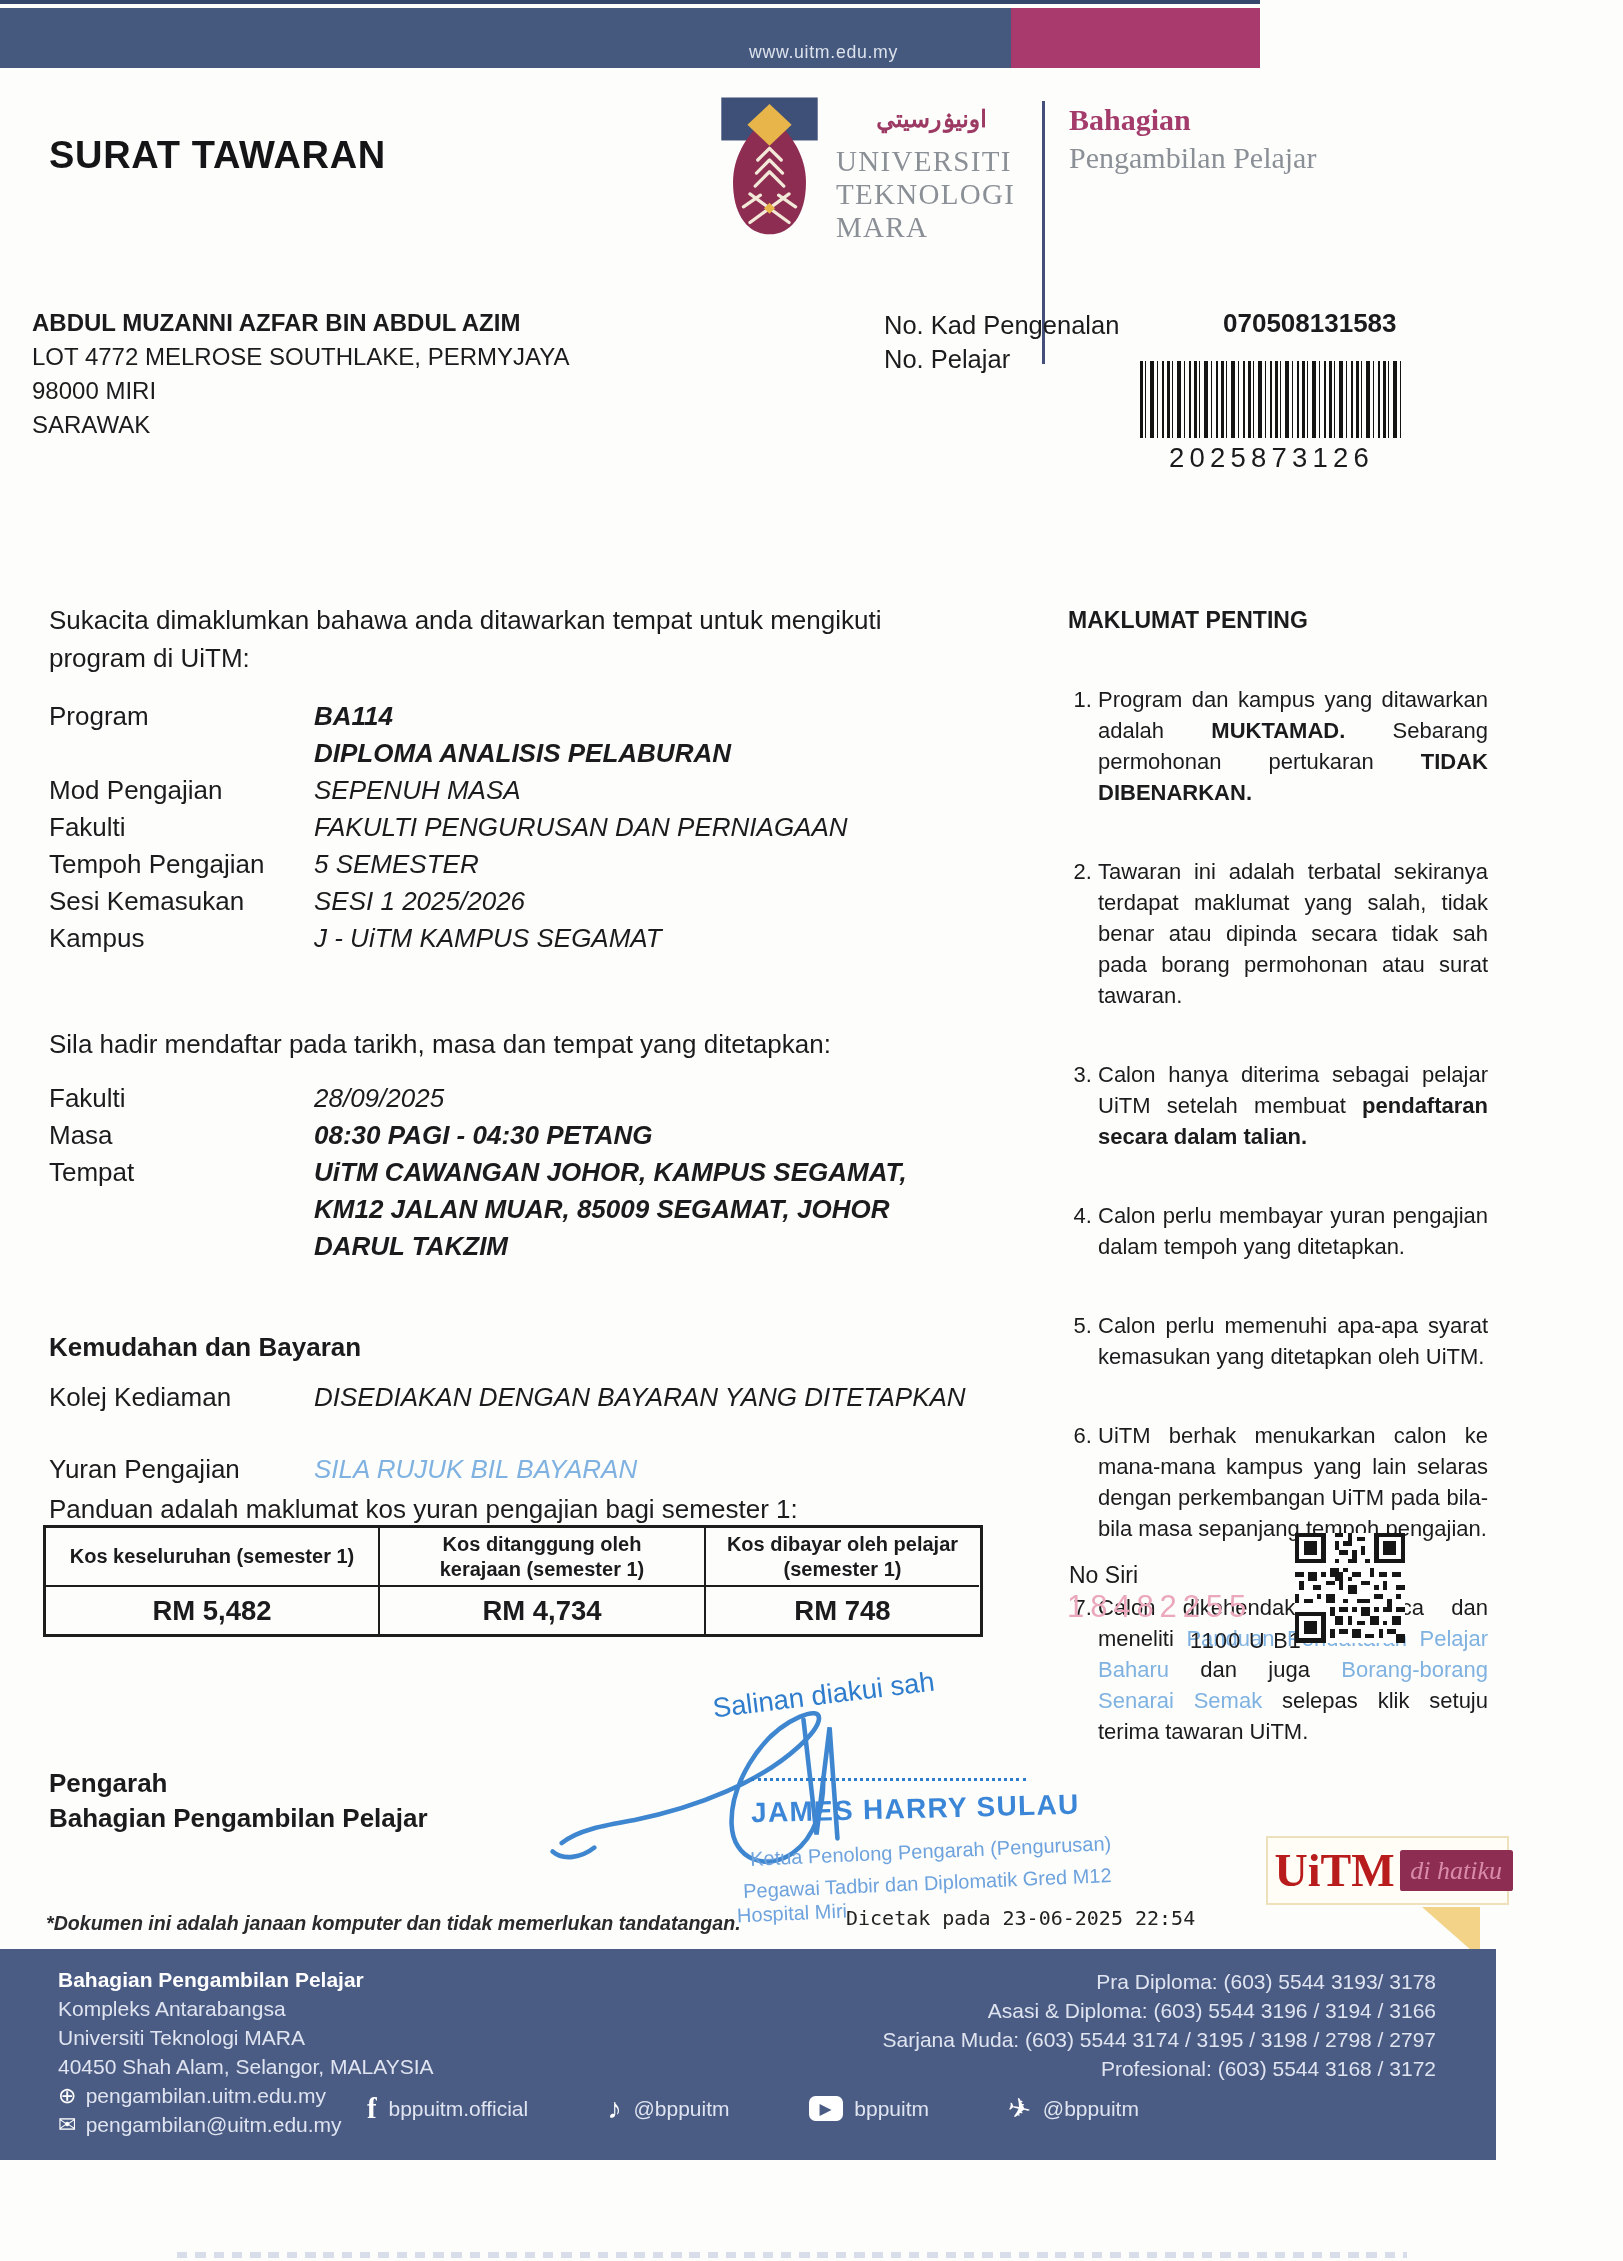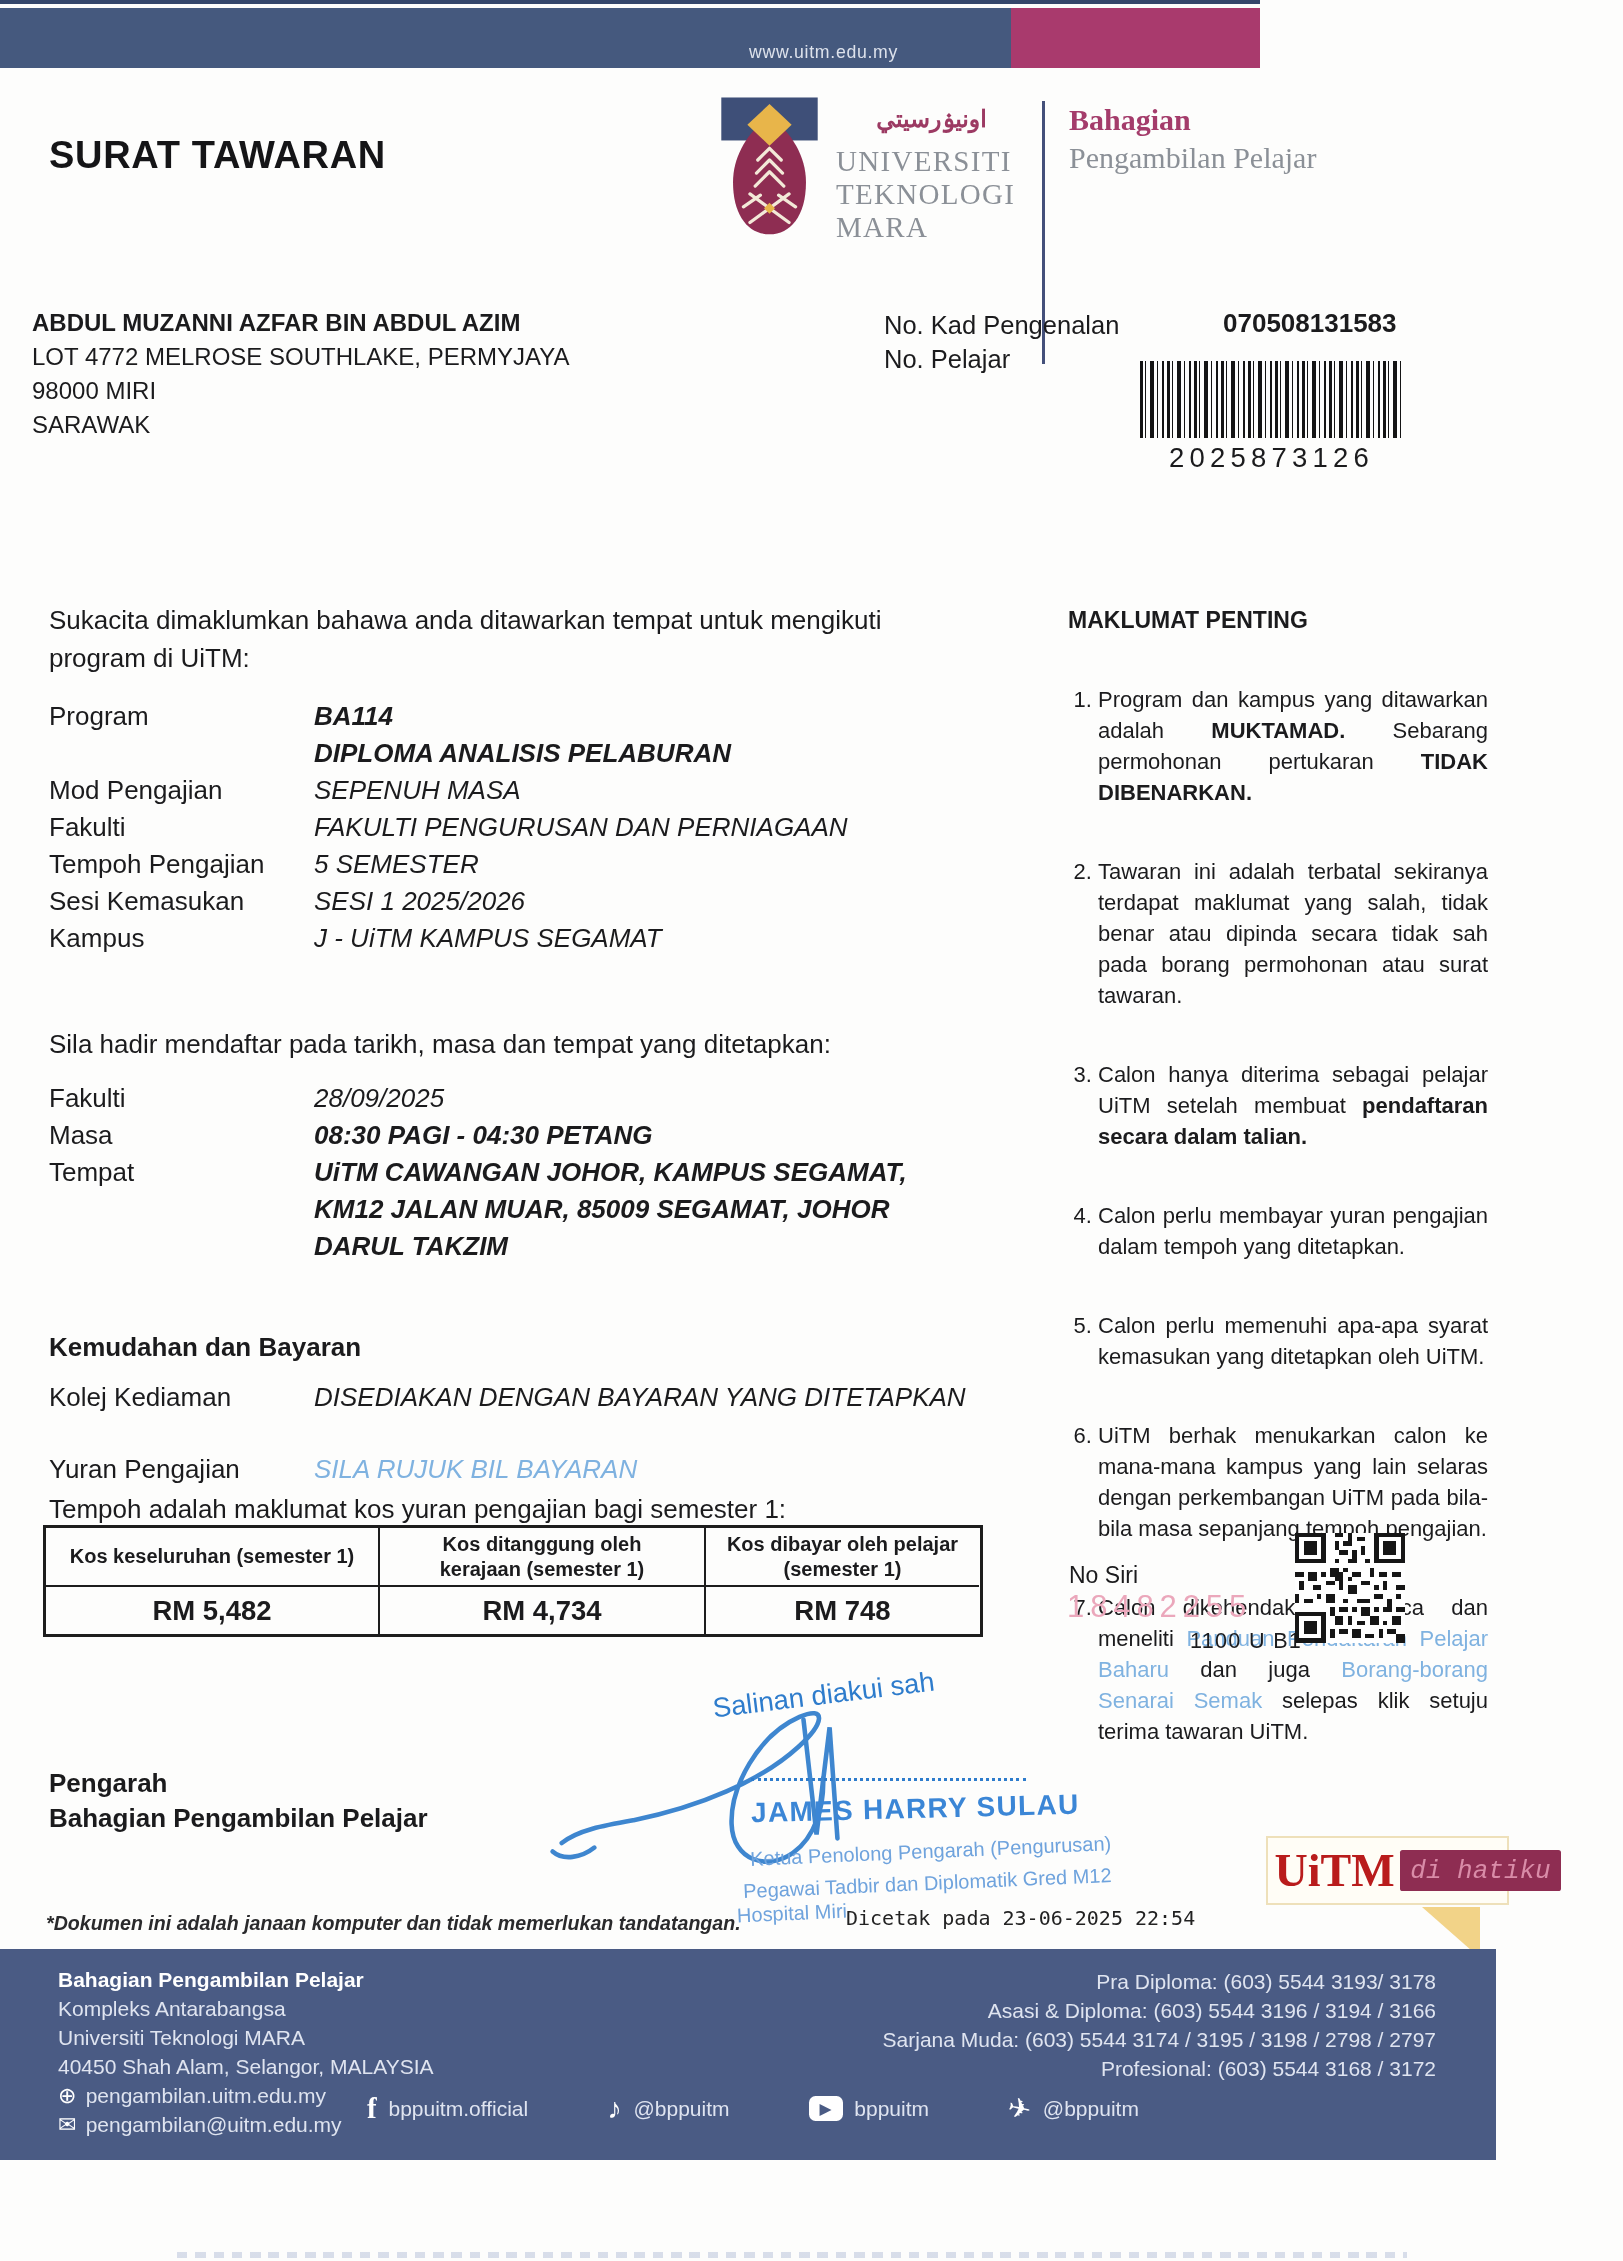--- a/index.html
+++ b/index.html
@@ -230,7 +230,7 @@
     <span class="plabel">Yuran Pengajian</span>
     <span class="pvalue link-blue">SILA RUJUK BIL BAYARAN</span>
   </div>
-  <div class="tbl-intro">Tempoh adalah maklumat kos yuran pengajian bagi semester 1:</div>
+  <div class="tbl-intro">Panduan adalah maklumat kos yuran pengajian bagi semester 1:</div>
 
   <div class="fee-table">
     <div class="fee-th">Kos keseluruhan (semester 1)</div>

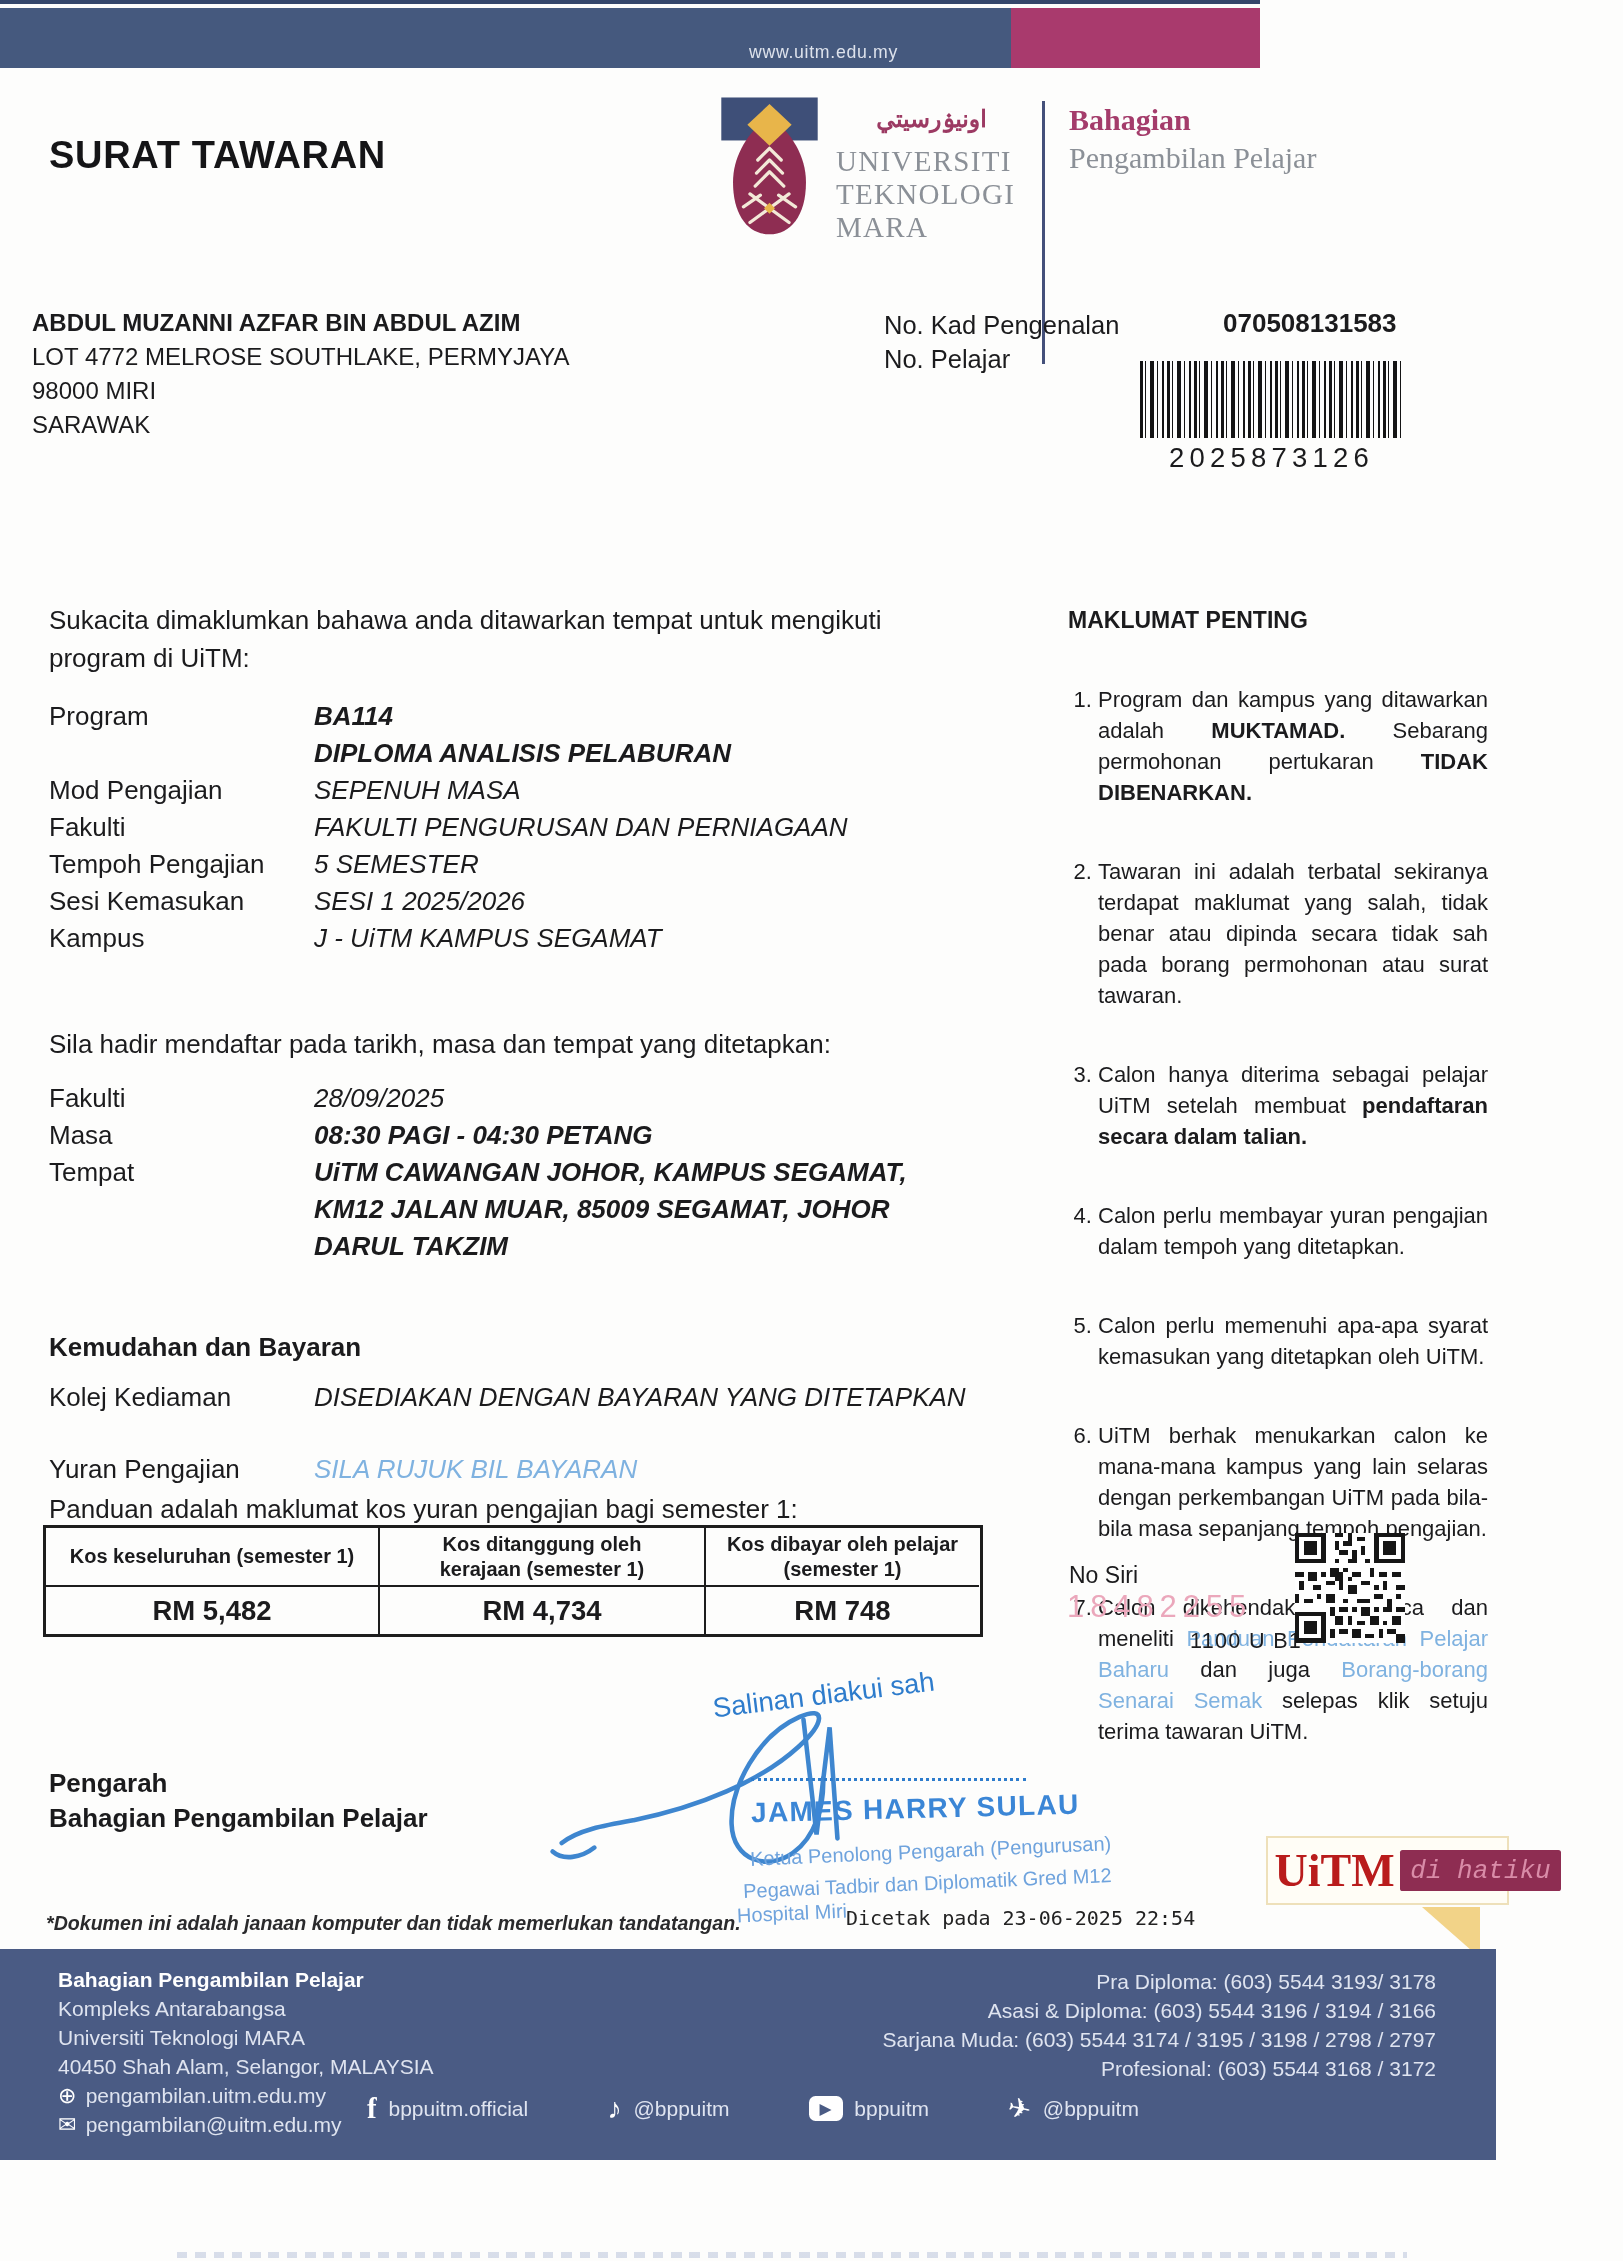--- a/index.html
+++ b/index.html
@@ -92,7 +92,7 @@
   .badge { position:absolute; left:1266px; top:1836px; width:243px; height:69px; background:#fffdf6;
            border:2.6px solid #eee0ba; display:flex; align-items:center; padding:3.9px 6.5px; gap:5.2px; }
   .badge-brand { font-family:"Liberation Serif", serif; font-weight:700; font-size:46px; color:#b91c1c; line-height:1; }
-  .badge-tag { background:#8e2d52; color:#d98ca8; font-family:Liberation Mono, monospace; font-style:italic;
+  .badge-tag { background:#8e2d52; color:#d98ca8; font-family:Liberation Serif, serif; font-style:italic;
                font-size:26px; padding:5.2px 10.5px; border-radius:2.6px; white-space:nowrap; }
   .badge-ribbon { position:absolute; left:1422px; top:1907px; width:0; height:0;
                   border-top:51px solid #f2d388; border-left:58px solid transparent; }

